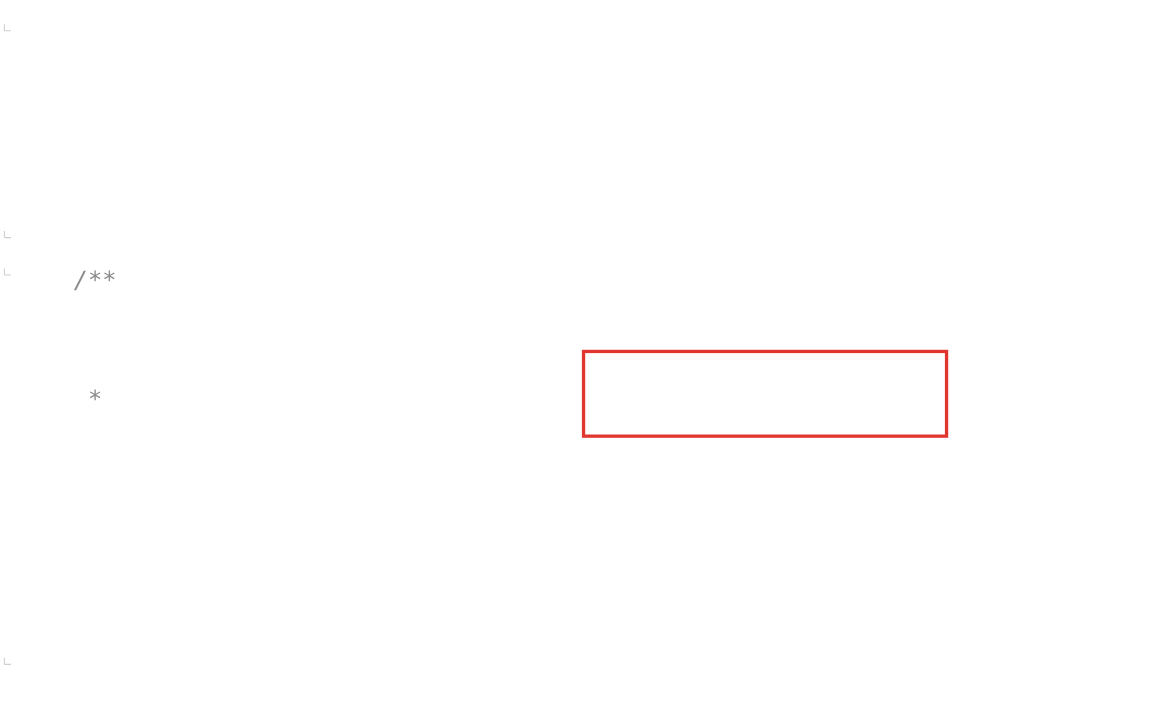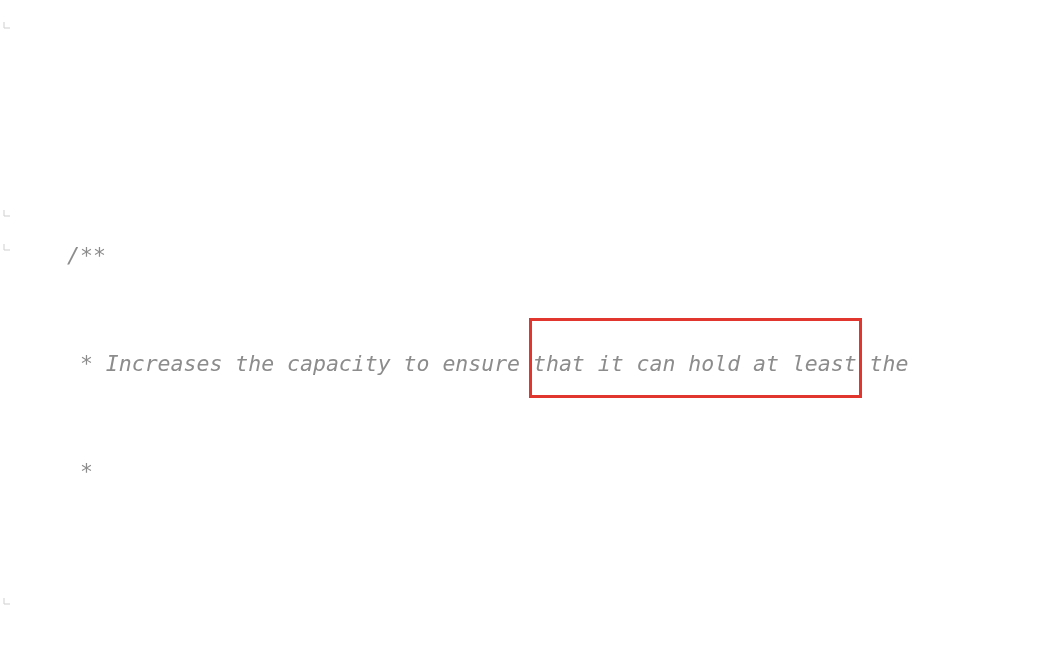--- a/index.html
+++ b/index.html
@@ -56,7 +56,6 @@
   </div>
 
   <div class="line"><span class="c-doc">/**</span></div>
-  <div class="line"><span class="c-doc"> * </span><span class="c-doc">Increases the capacity to ensure that it can hold at least the</span></div>
   <div class="line"><span class="c-doc"> *</span></div>
   
   

